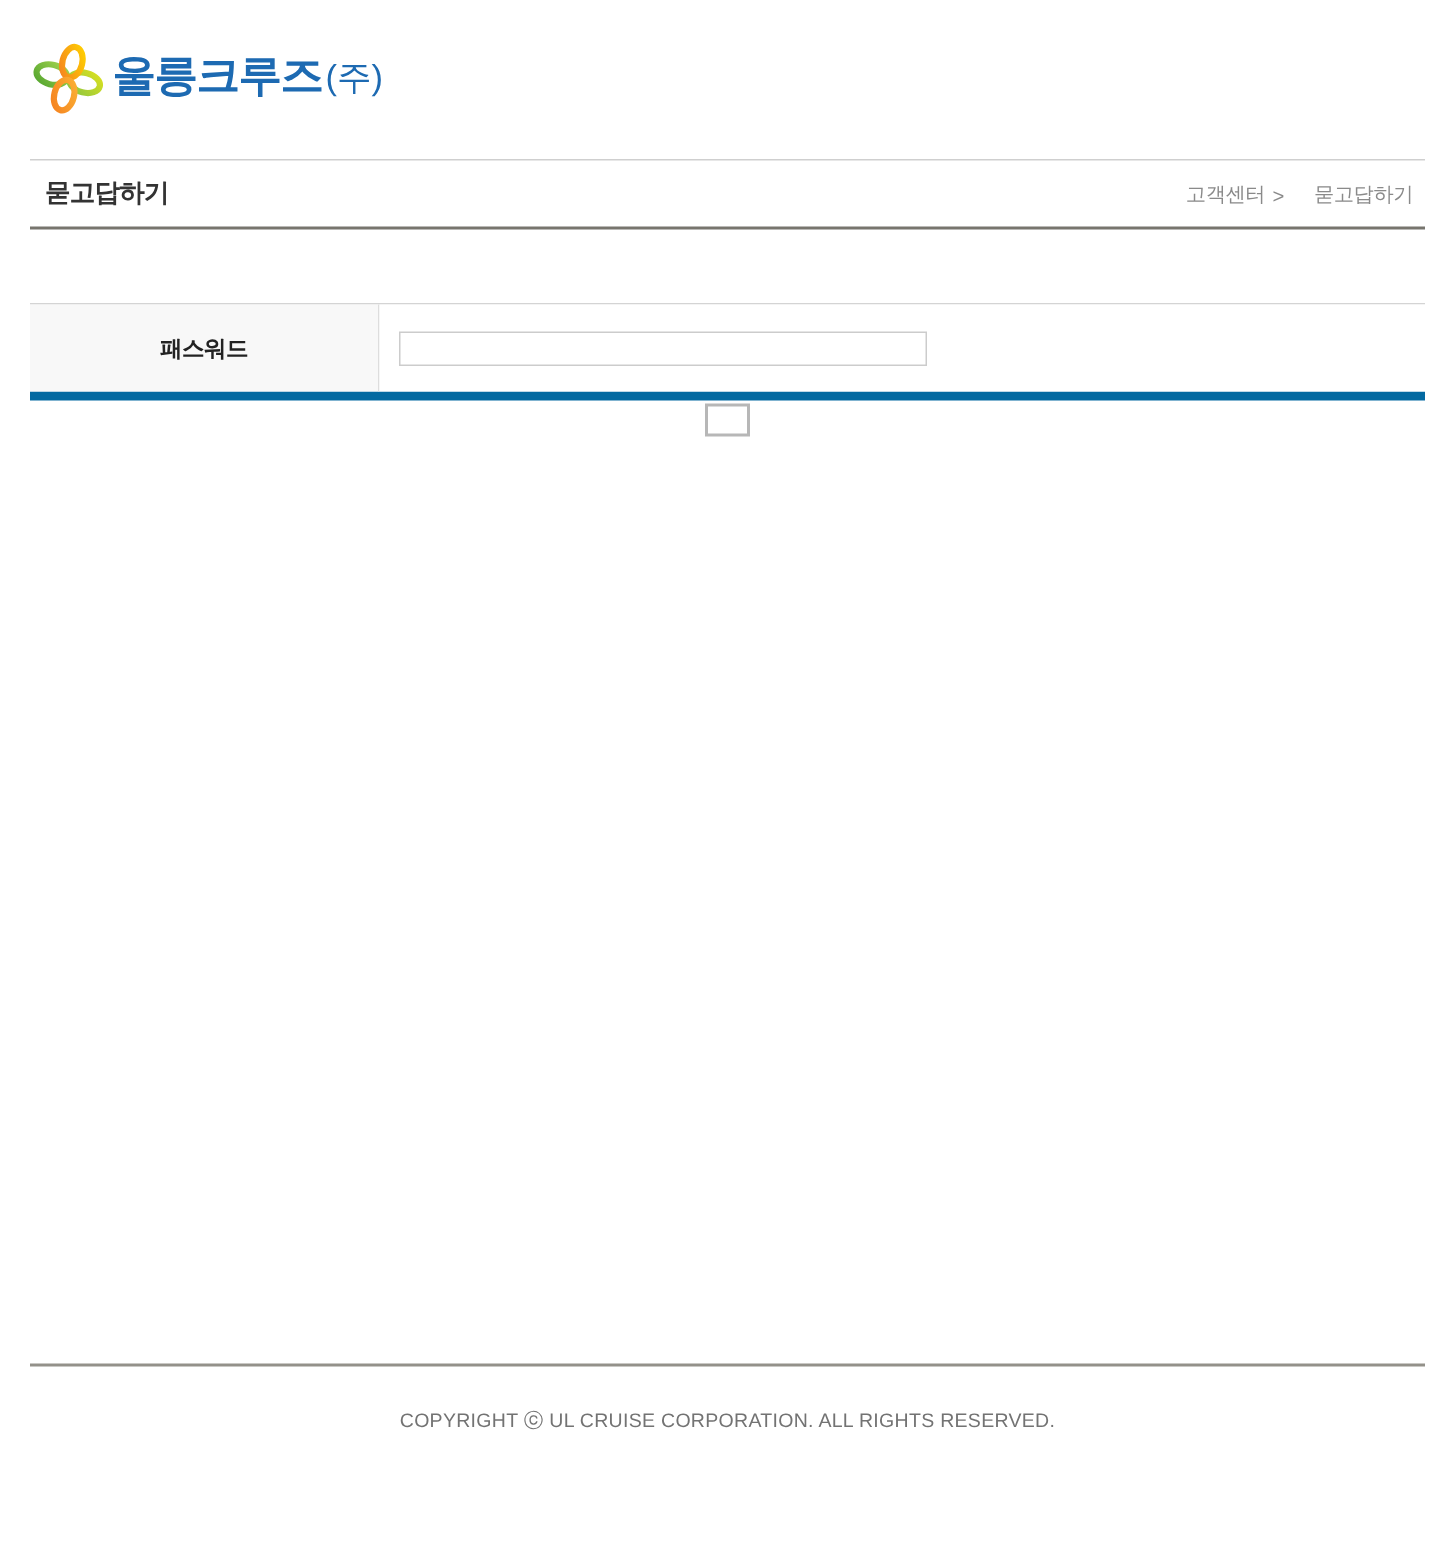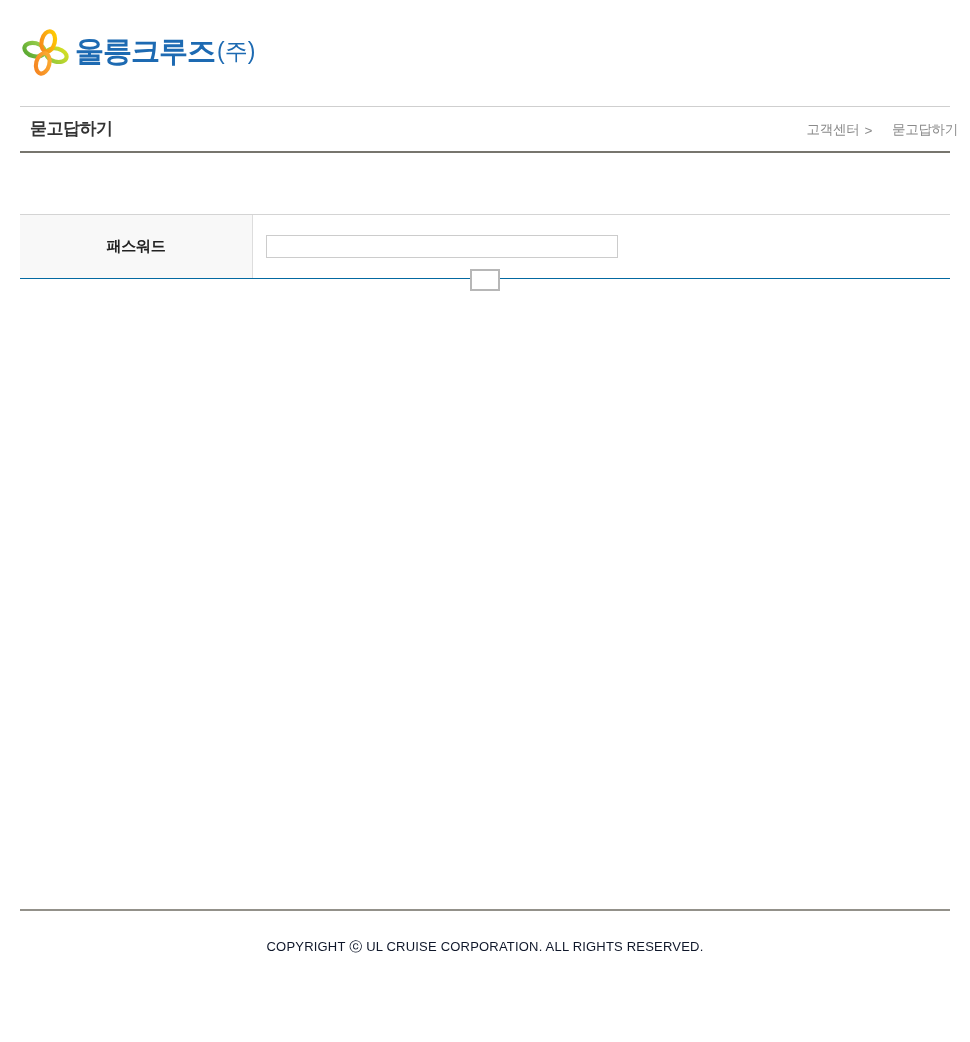--- a/index.html
+++ b/index.html
@@ -42,7 +42,7 @@
     letter-spacing: -0.5px;
   }
   .breadcrumb {
-    position: absolute; right: 12px; top: 121px;
+    position: absolute; right: 28px; top: 121px;
     font-size: 13.5px; color: #8a8a8a;
     display: flex; align-items: center;
     letter-spacing: -0.3px;

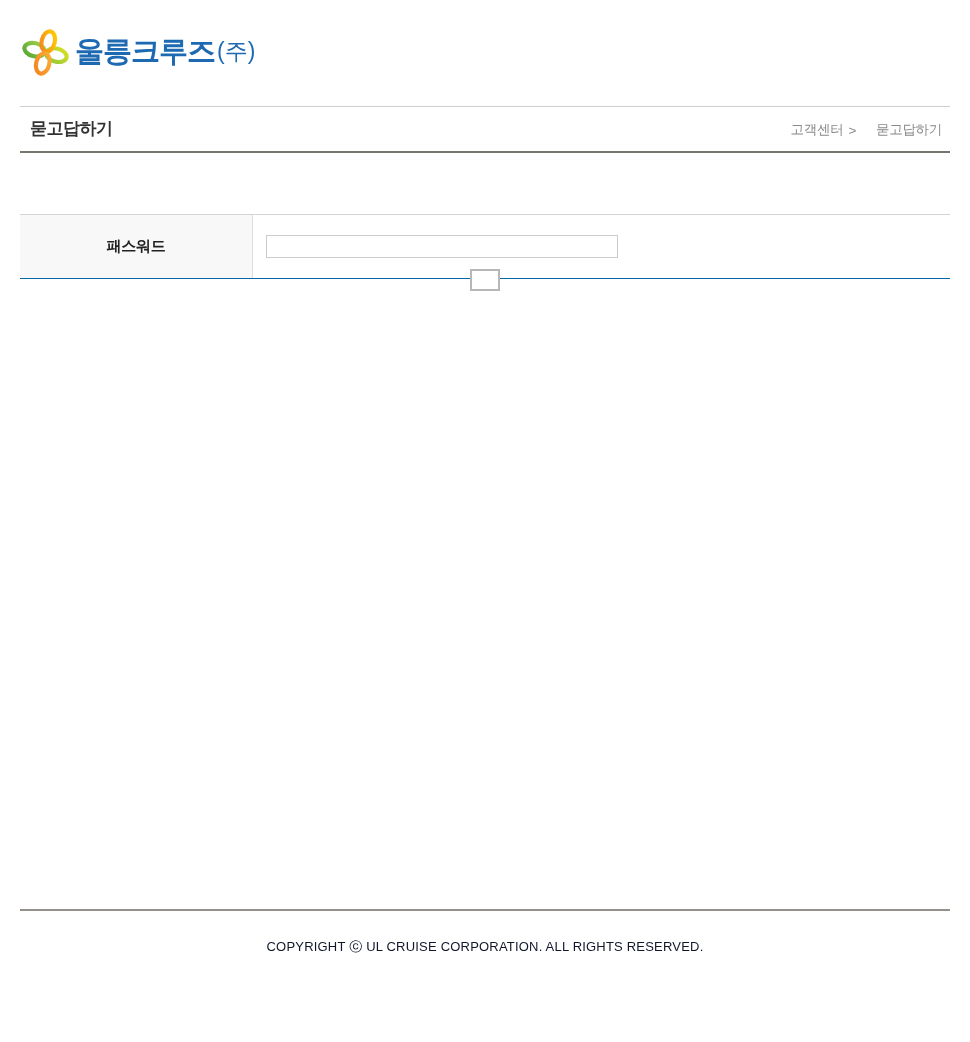--- a/index.html
+++ b/index.html
@@ -56,9 +56,8 @@
     position: absolute; left: 20px; top: 202px;
     width: 930px; height: 65px;
     border-top: 1px solid #d4d4d4;
-    border-bottom: 1px solid #0369a1;
+    border-bottom: 6px solid #0369a1;
     display: flex;
-    margin-top: 12px;
   }
   .pw-th {
     width: 233px;

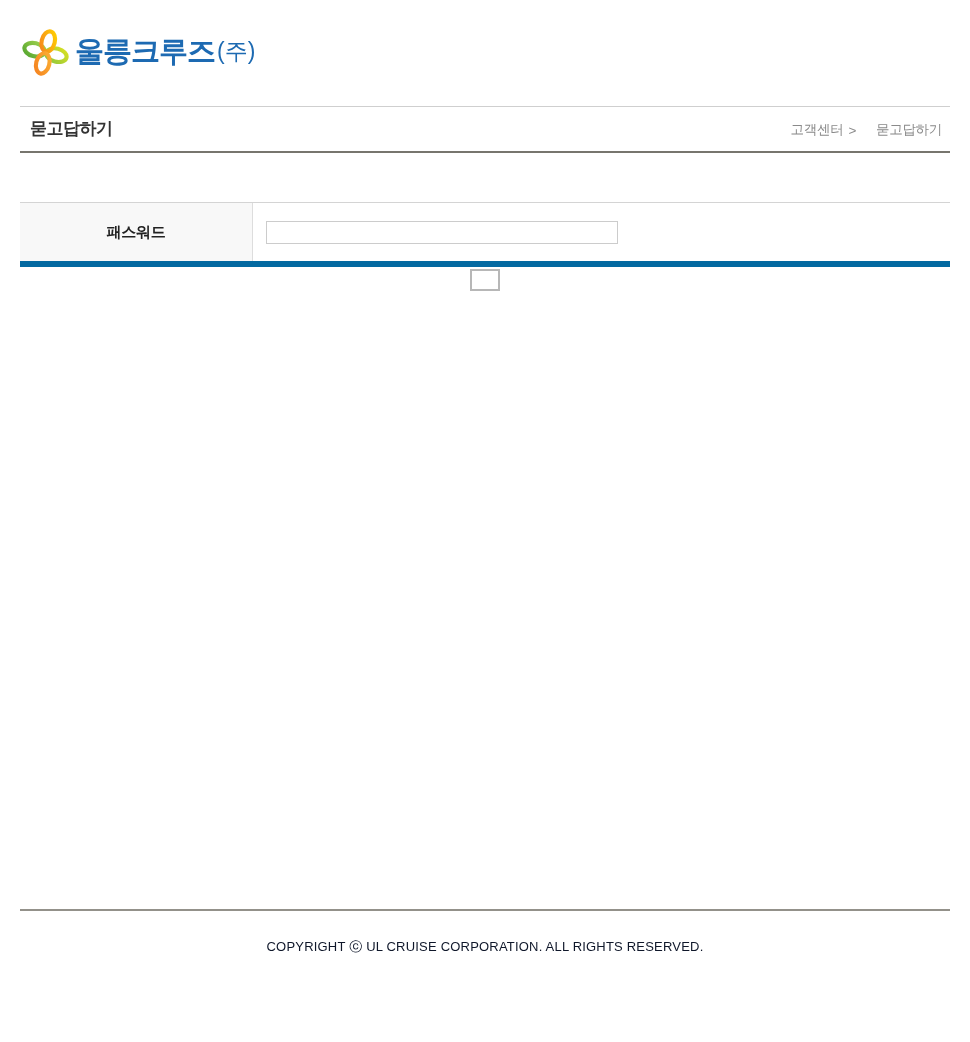--- a/index.html
+++ b/index.html
@@ -98,7 +98,7 @@
   .footer-text {
     position: absolute; left: 0; top: 938px;
     width: 970px; text-align: center;
-    font-size: 13px; color: #0f172a;
+    font-size: 13px; color: #737373;
     letter-spacing: 0.2px;
   }
 </style>

